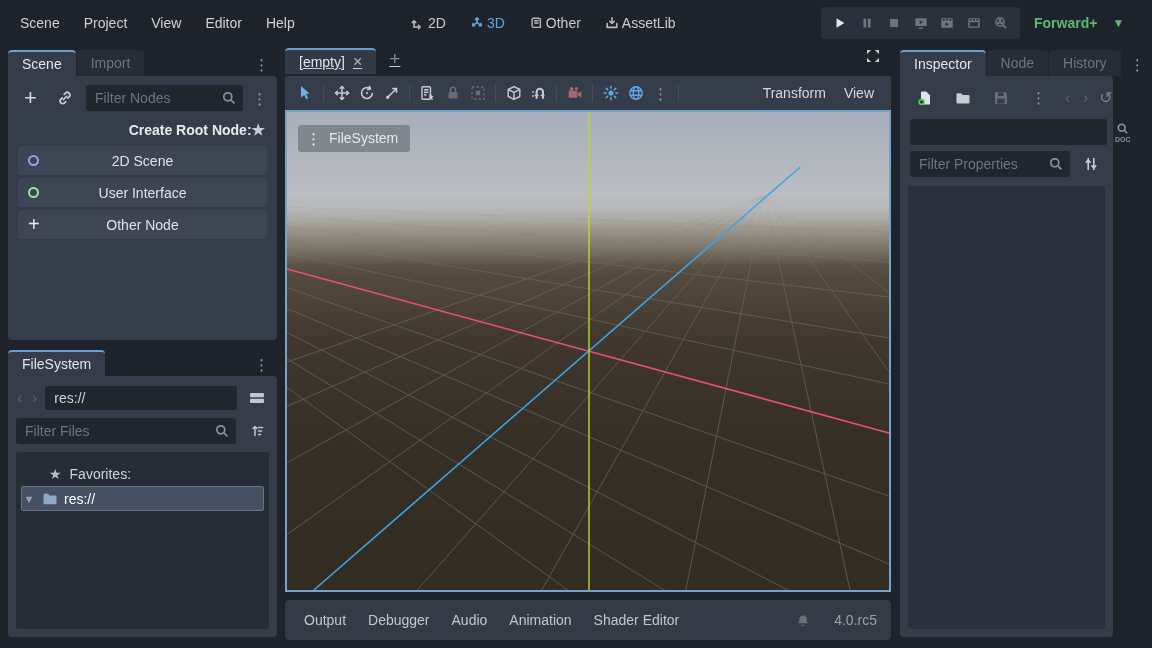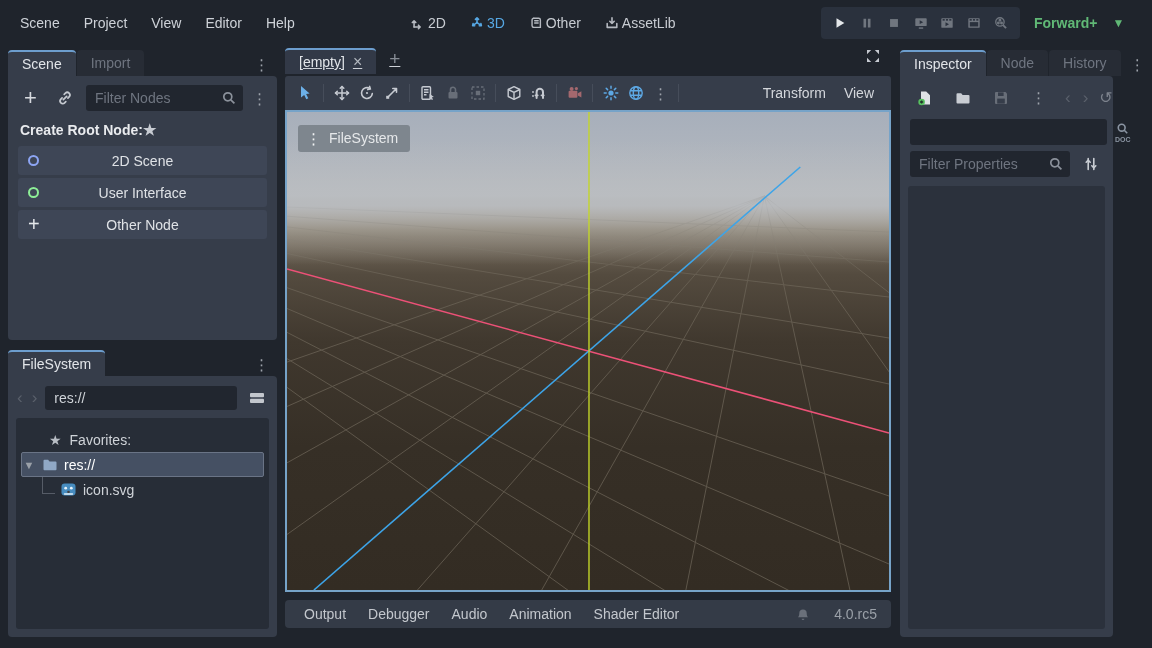--- a/index.html
+++ b/index.html
@@ -52,7 +52,7 @@
   
   .scene-dock { left:8px; top:48px; width:269px; height:292px; }
   .sd-toolbar { display:flex; align-items:center; gap:9px; padding:9px 10px 7px; }
-  .sd-header { display:flex; justify-content:flex-start; align-items:center;
+  .sd-header { display:flex; justify-content:flex-end; align-items:center;
     padding:3px 12px 7px; font-weight:700; color:#e9ebee; }
   .opt { position:relative; height:29px; margin:0 10px 3px; background:#3e4656; border-radius:3px;
     display:flex; align-items:center; justify-content:center; color:#dfe2e6; }

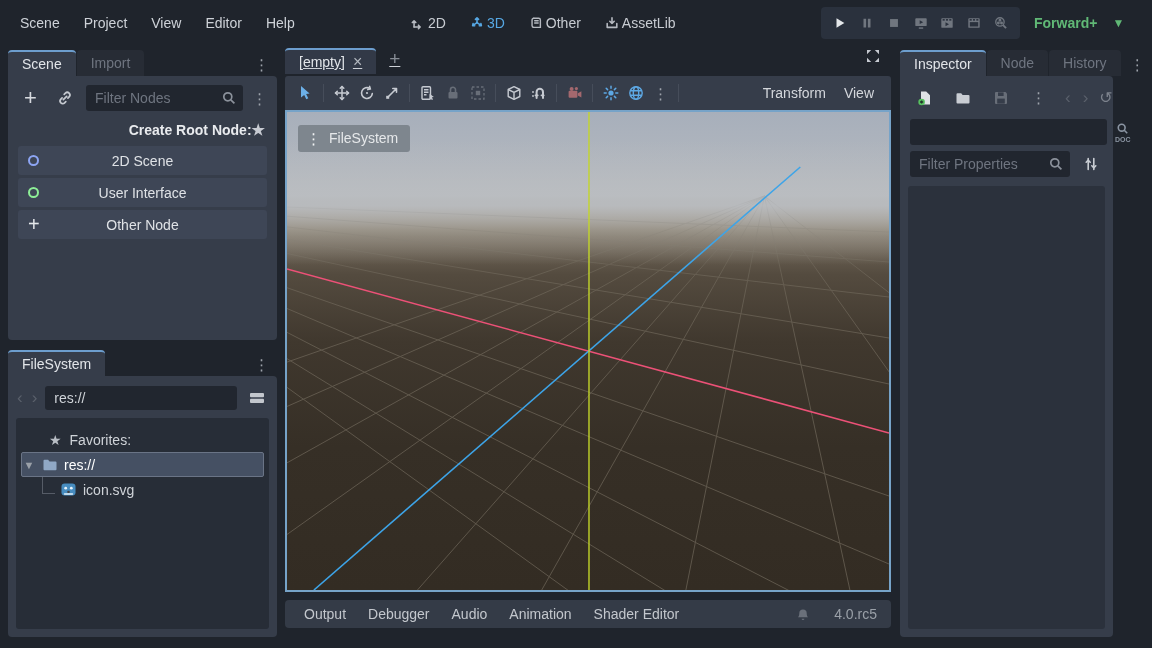--- a/index.html
+++ b/index.html
@@ -304,6 +304,21 @@
         <svg class="ic" viewBox="0 0 16 16" fill="#c3c7cd">
           <rect x="1" y="3" width="14" height="4.2" rx="1"></rect>
             <rect x="1" y="8.8" width="14" height="4.2" rx="1"></rect>
+          </svg>
+      </span>
+    </div>
+    <div class="fs-filter">
+      <div class="search">
+        <input type="text" placeholder="Filter Files" style="">
+        <svg class="ic mag" viewBox="0 0 16 16" fill="none" stroke="currentColor" stroke-width="1.7">
+          <circle cx="6.8" cy="6.8" r="4"></circle>
+            <path d="M9.8 9.8l3.6 3.6"></path>
+          </svg>
+      </div>
+      <span class="tbtn">
+        <svg class="ic" viewBox="0 0 16 16" fill="none" stroke="#c3c7cd" stroke-width="1.5" stroke-linecap="round">
+          <path d="M6 3.5v9M6 3.5L4 5.5M6 3.5l2 2"></path>
+            <path d="M9.5 4.5h4M9.5 8h3M9.5 11.5h2"></path>
           </svg>
       </span>
     </div>

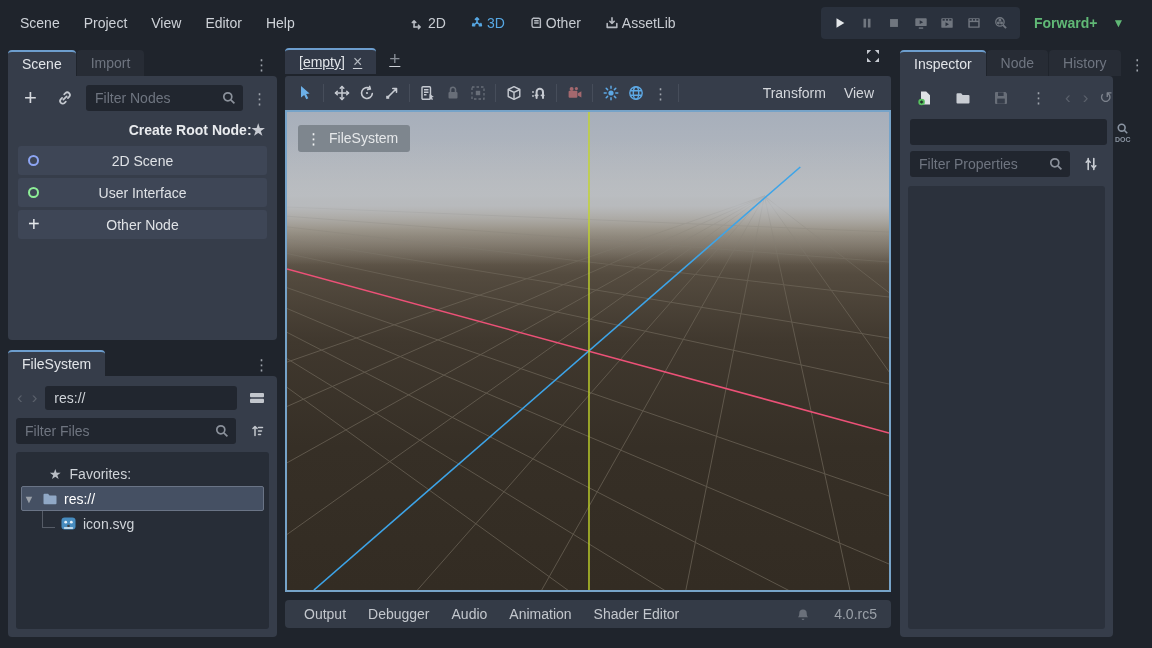--- a/index.html
+++ b/index.html
@@ -333,17 +333,6 @@
           <path d="M1.5 3.8a1 1 0 0 1 1-1h3.6l1.4 1.8h6a1 1 0 0 1 1 1v6.6a1 1 0 0 1-1 1H2.5a1 1 0 0 1-1-1z"></path>
           </svg>
         <span>res://</span>
-      </div>
-      <div class="trow">
-        <span class="branch"></span>
-        <svg width="15" height="15" viewBox="0 0 16 16" style="margin-right:7px;">
-          <rect x="0.5" y="1.5" width="15" height="13" rx="3.5" fill="#478cbf"></rect>
-          <circle cx="5" cy="6.6" r="1.5" fill="#e8f2fa"></circle>
-            <circle cx="11" cy="6.6" r="1.5" fill="#e8f2fa"></circle>
-          <rect x="6.7" y="9.4" width="2.6" height="2.2" rx="0.6" fill="#414042"></rect>
-          <rect x="3" y="12" width="10" height="1.6" fill="#e8f2fa" rx="0.8"></rect>
-          </svg>
-        <span>icon.svg</span>
       </div>
     </div>
   </div>

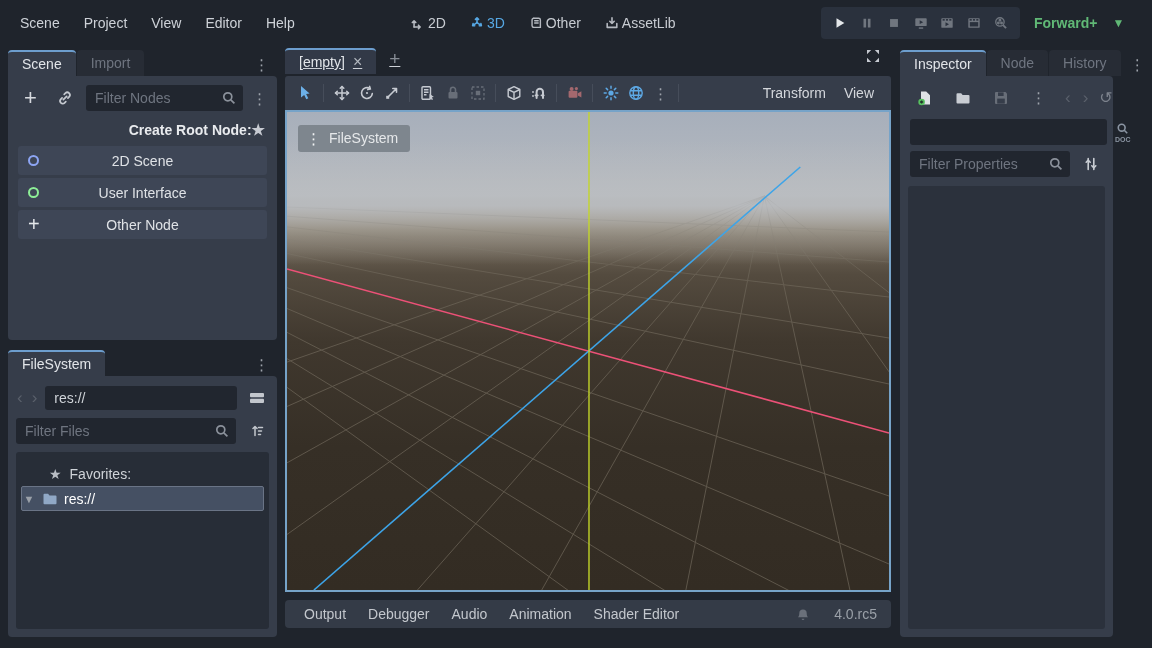--- a/index.html
+++ b/index.html
@@ -105,7 +105,7 @@
     display:flex; align-items:center; gap:8px; padding:5px 12px 6px 8px; color:#e6e8ea; }
   .persp-chip .vdots { color:#f2f4f5; }
 
-  .bottom-panel { position:absolute; left:285px; top:600px; width:606px; height:28px;
+  .bottom-panel { position:absolute; left:285px; top:600px; width:606px; height:40px;
     background:#343b47; border-radius:4px; display:flex; align-items:center; padding:0 8px; }
   .bp-item { padding:5px 11px; color:#c3c7cd; border-radius:3px; }
   .bp-right { margin-left:auto; display:flex; align-items:flex-end; gap:24px; padding-right:6px; }

